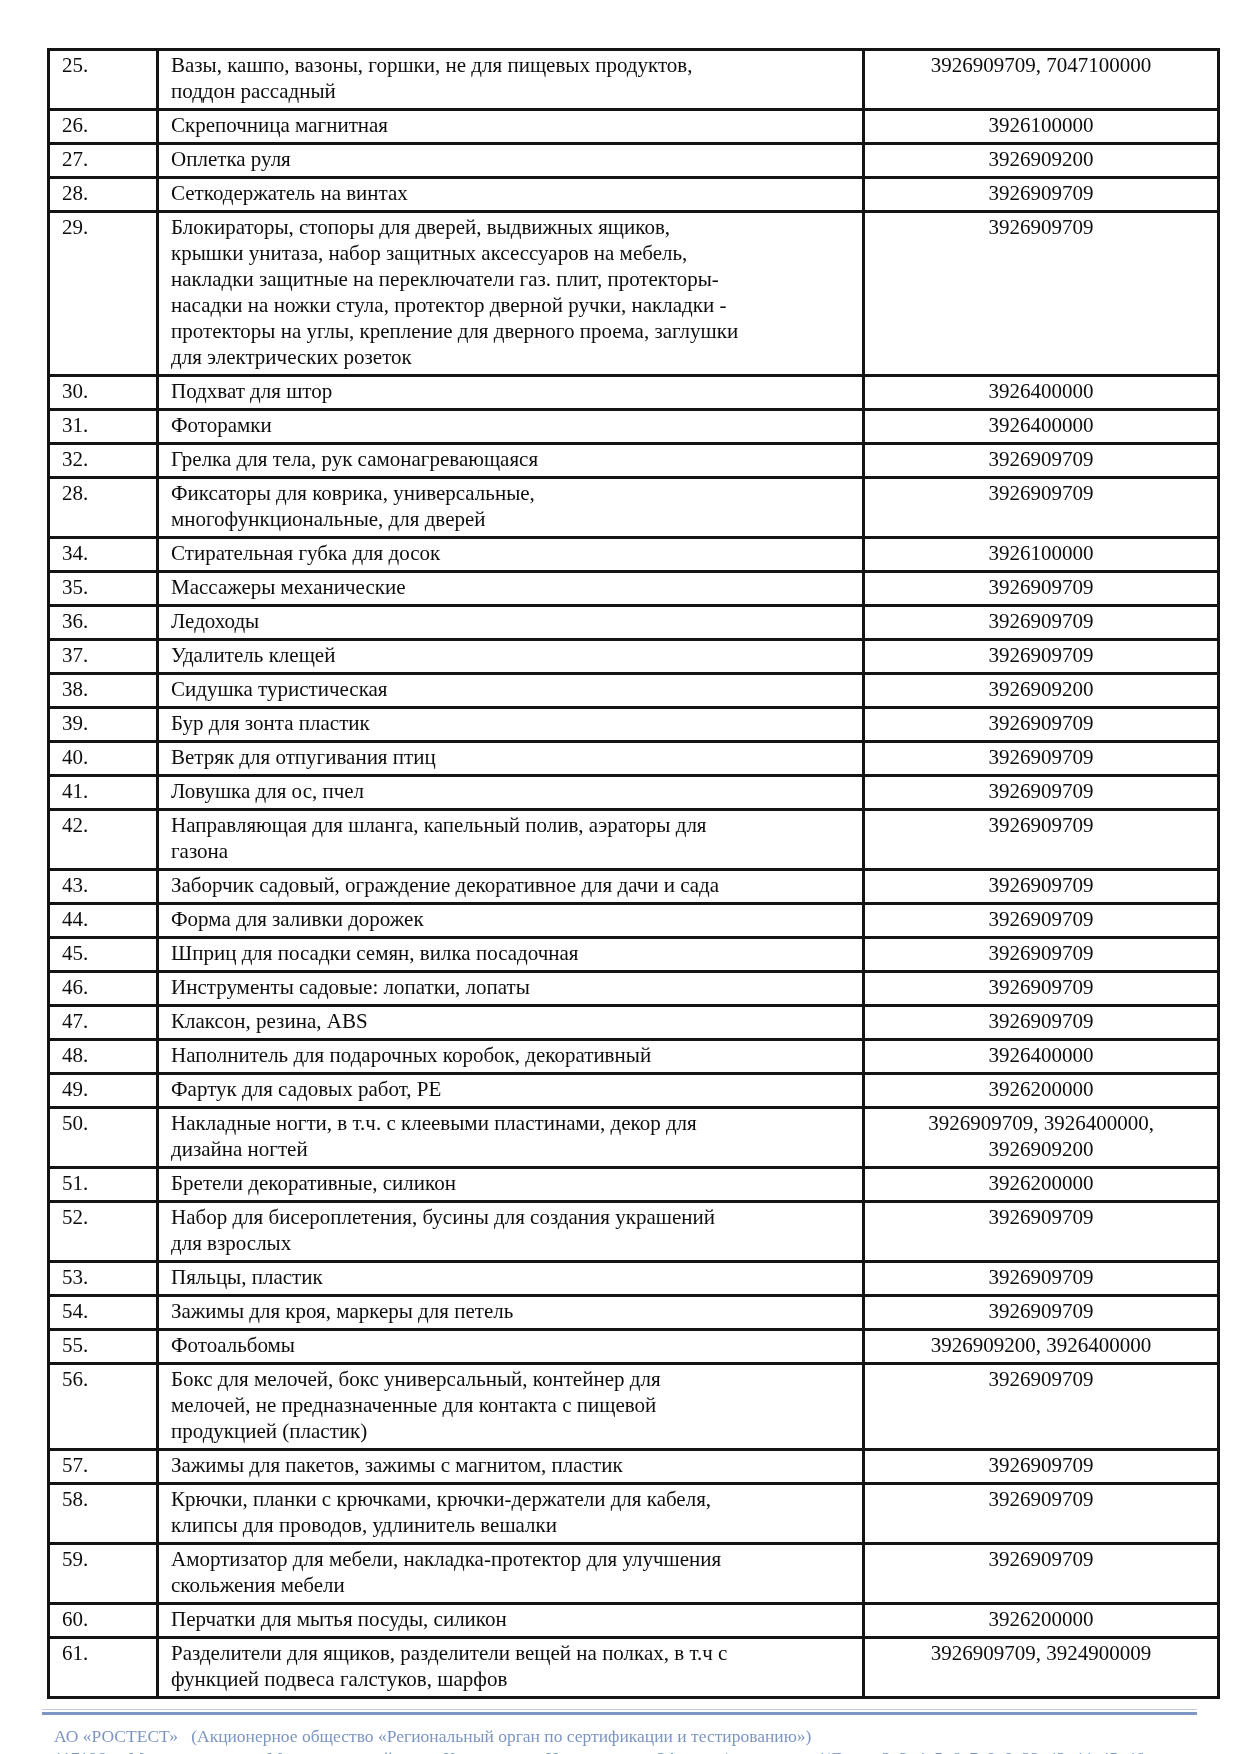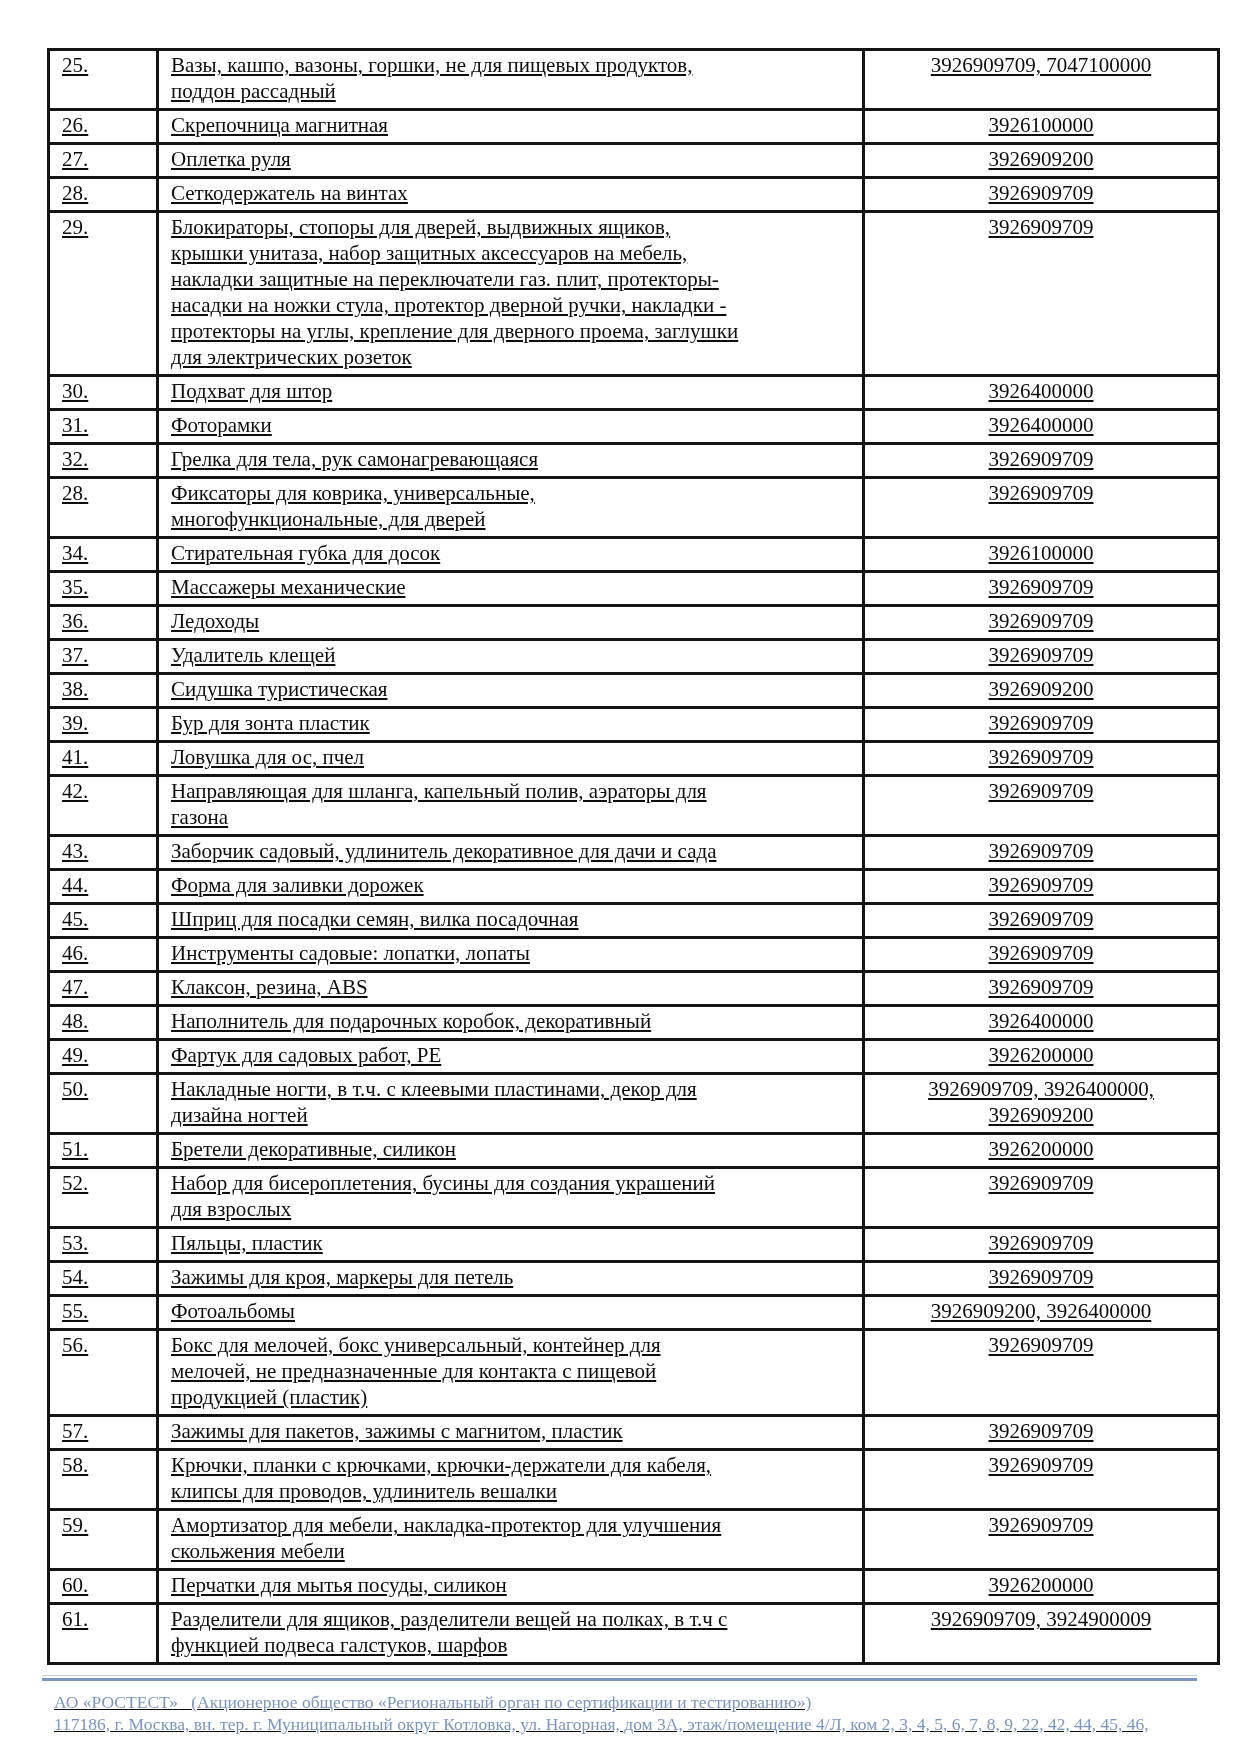--- a/index.html
+++ b/index.html
@@ -11,7 +11,6 @@
     font-family: "Liberation Serif", "DejaVu Serif", serif;
     color: #0d0d0d;
     overflow: hidden;
-    text-decoration: underline;
   }
   table.codes-table {
     border-collapse: collapse;

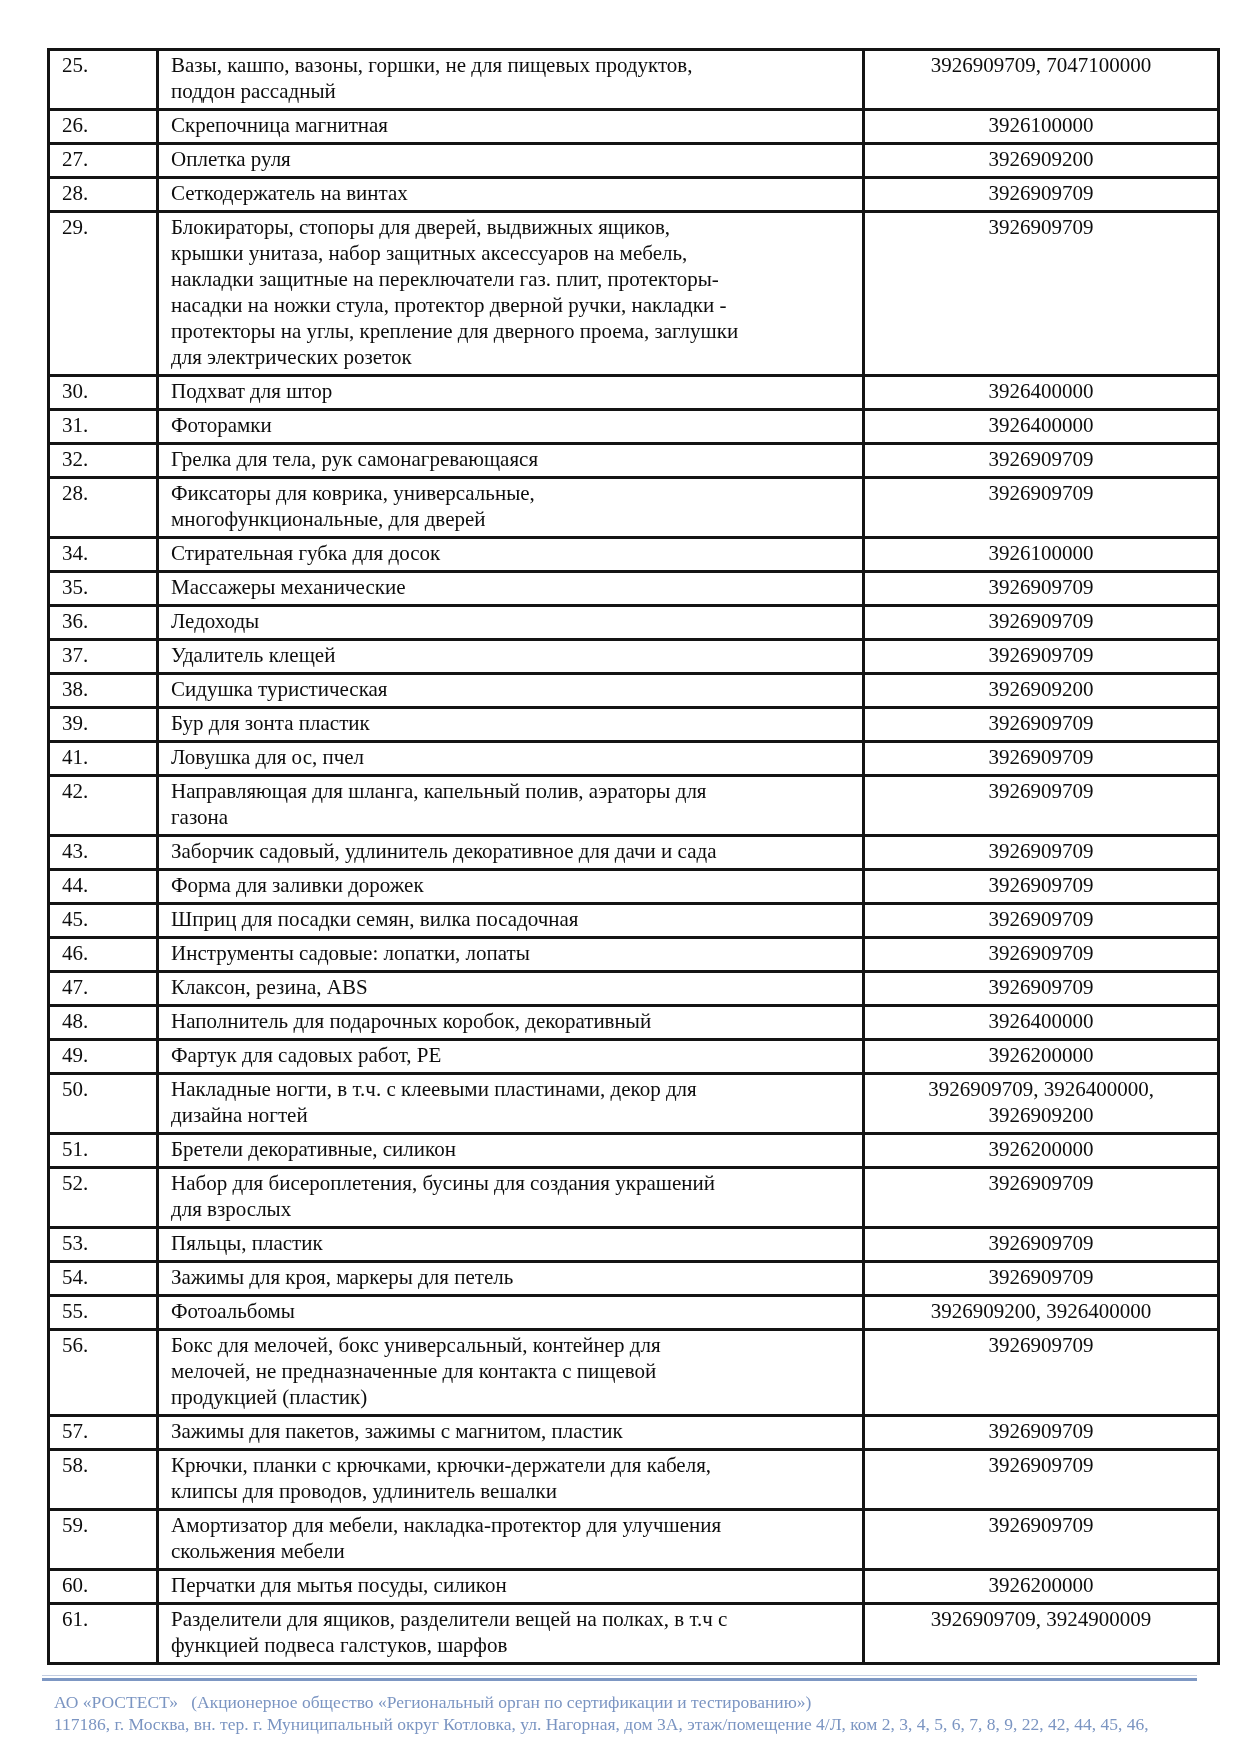--- a/index.html
+++ b/index.html
@@ -163,6 +163,11 @@
       <td class="col-codes">3926909709</td>
     </tr>
 
+    <tr>
+      <td class="col-num">40.</td>
+      <td class="col-desc">Ветряк для отпугивания птиц</td>
+      <td class="col-codes">3926909709</td>
+    </tr>
 
     <tr>
       <td class="col-num">41.</td>

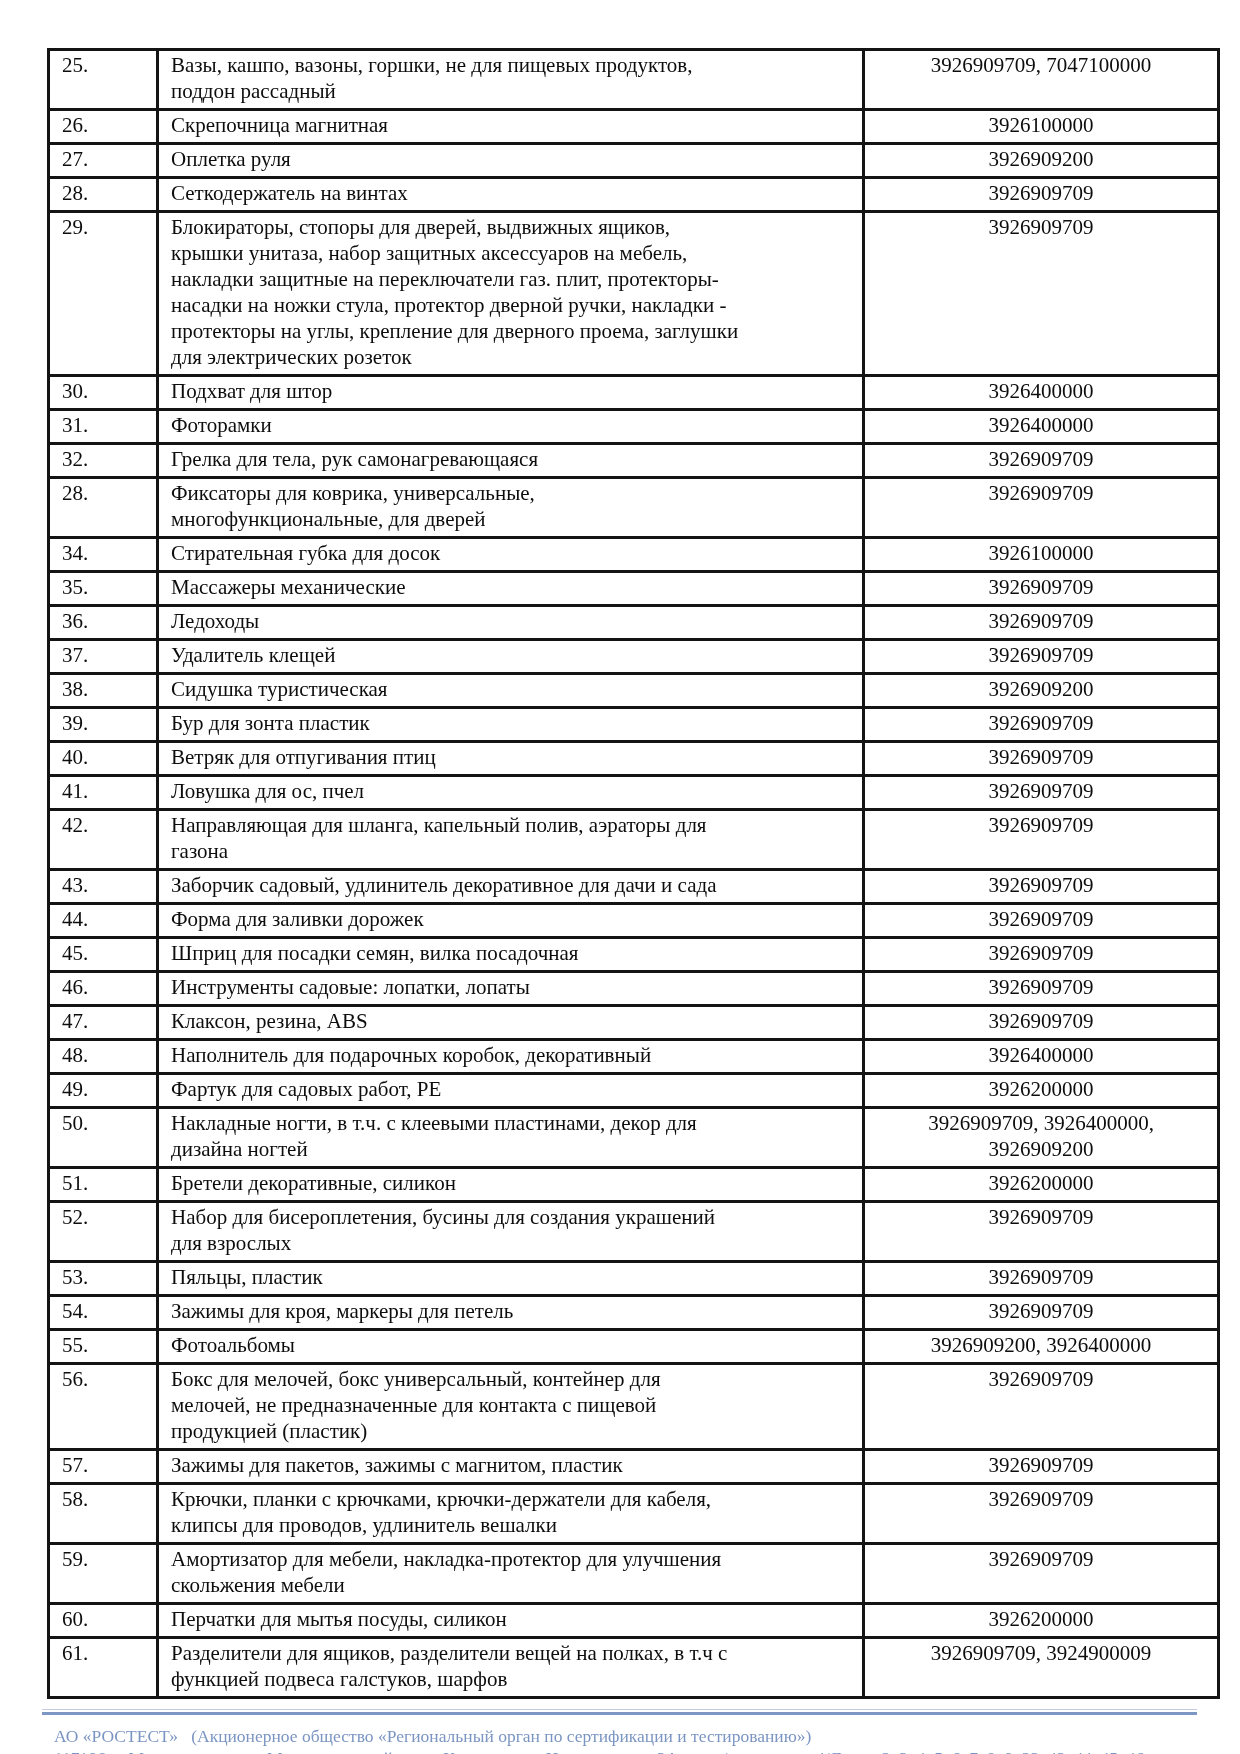--- a/index.html
+++ b/index.html
@@ -184,7 +184,7 @@
 
     <tr>
       <td class="col-num">43.</td>
-      <td class="col-desc">Заборчик садовый, удлинитель декоративное для дачи и сада</td>
+      <td class="col-desc">Заборчик садовый, ограждение декоративное для дачи и сада</td>
       <td class="col-codes">3926909709</td>
     </tr>
 

